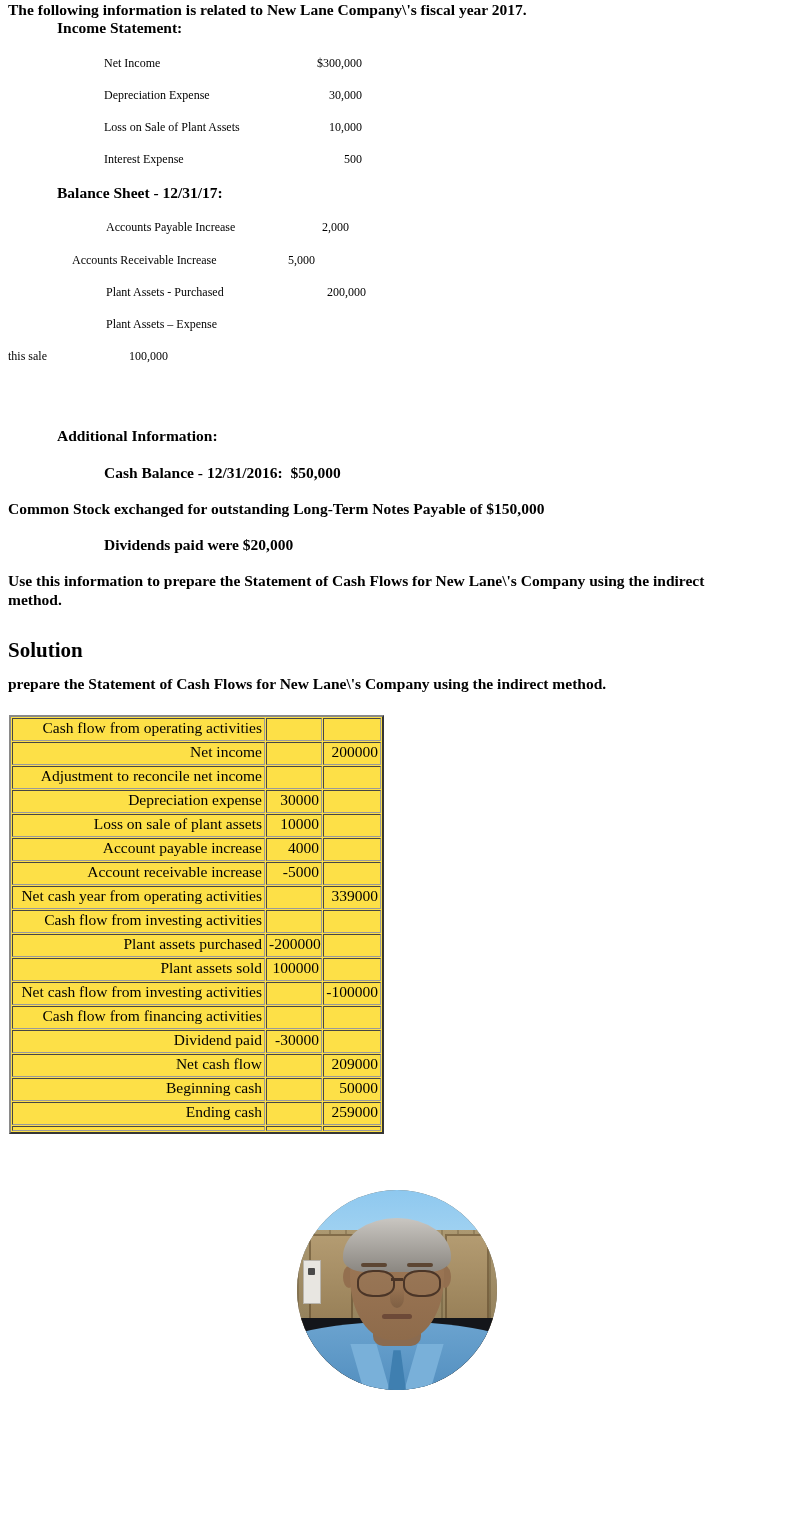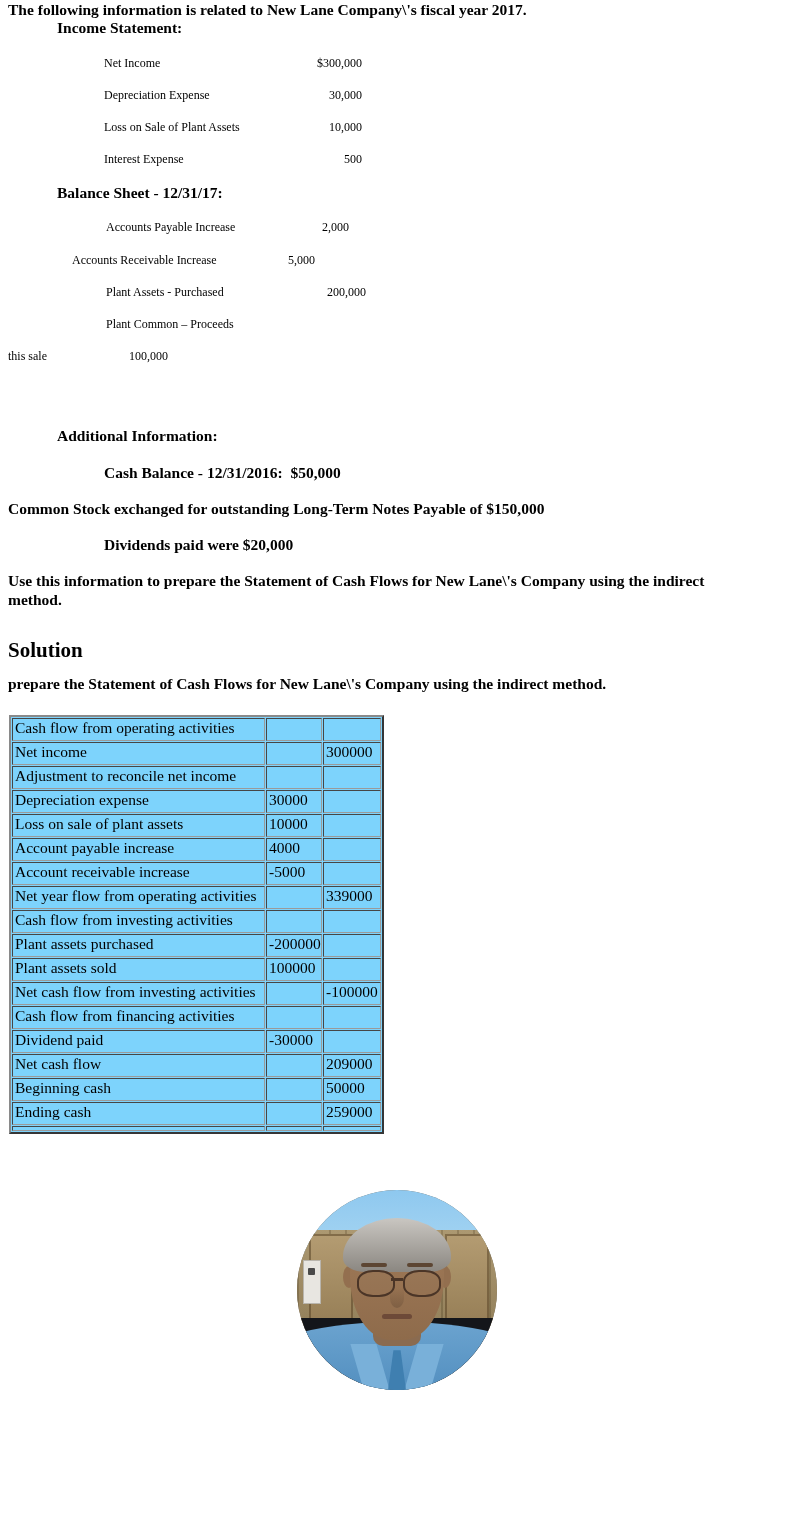--- a/index.html
+++ b/index.html
@@ -259,7 +259,7 @@
     <span class="kv w-plant"><span class="k">Plant Assets - Purchased</span><span class="v">200,000</span></span>
   </div>
   <div class="gap-md ind-2b">
-    <span class="kv w-plant"><span class="k">Plant Common – Proceeds</span><span class="v"></span></span>
+    <span class="kv w-plant"><span class="k">Plant Assets – Expense</span><span class="v"></span></span>
   </div>
 
   <div class="gap-md ind-0">

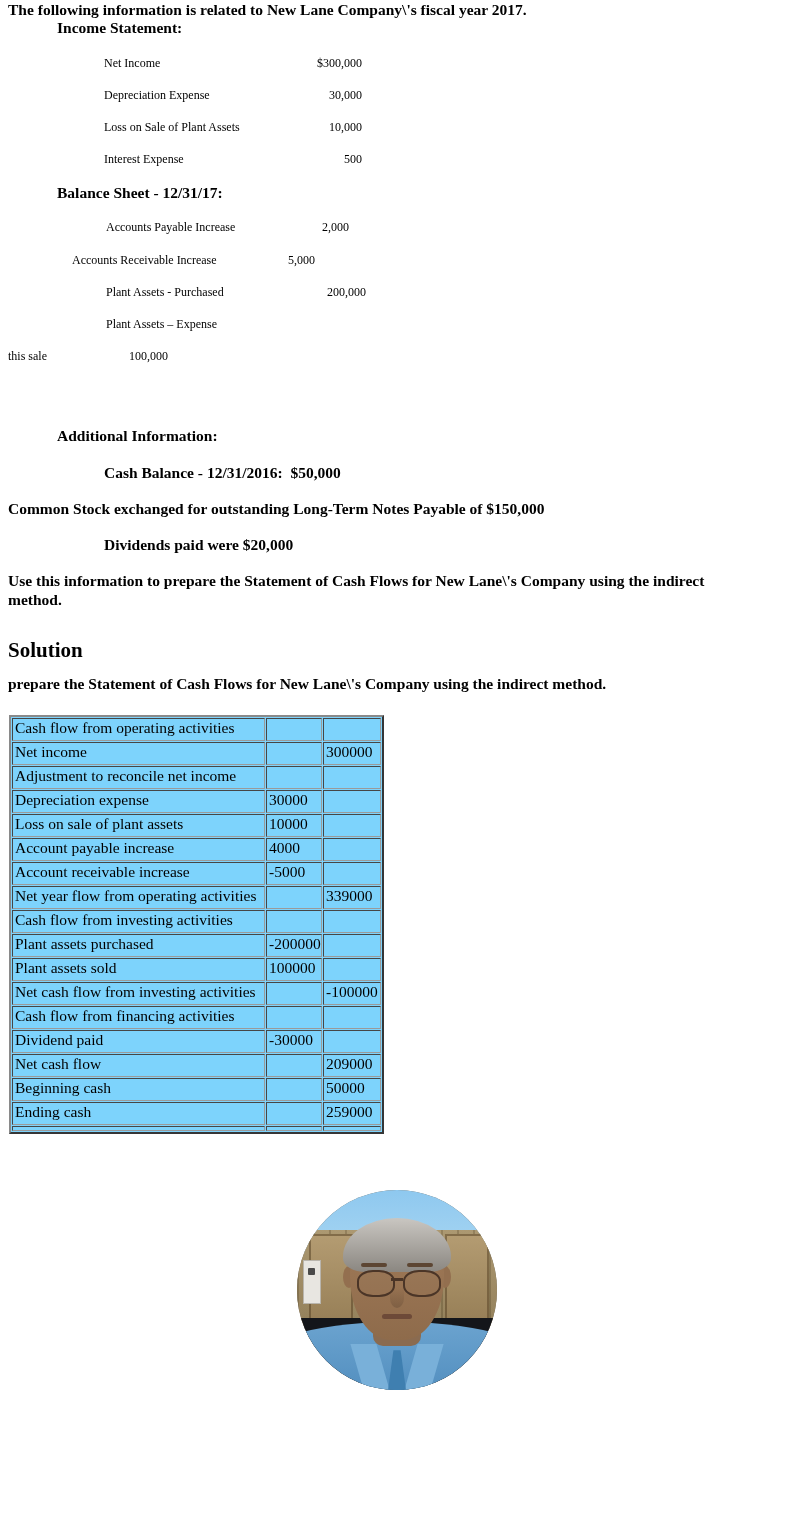--- a/index.html
+++ b/index.html
@@ -87,13 +87,14 @@
     border-collapse: separate;
     border-spacing: 1px;
     border: 2px outset #8a8a8a;
-    background: #7dd3fc;
+    background: #fde047;
     font-family: "Liberation Serif", "DejaVu Serif", serif;
     font-size: 15.5px;
     font-weight: normal;
     line-height: 1.05;
     table-layout: fixed;
     width: 371px;
+    text-align: right;
   }
   table.cf td {
     border: 1px inset #9a9a9a;

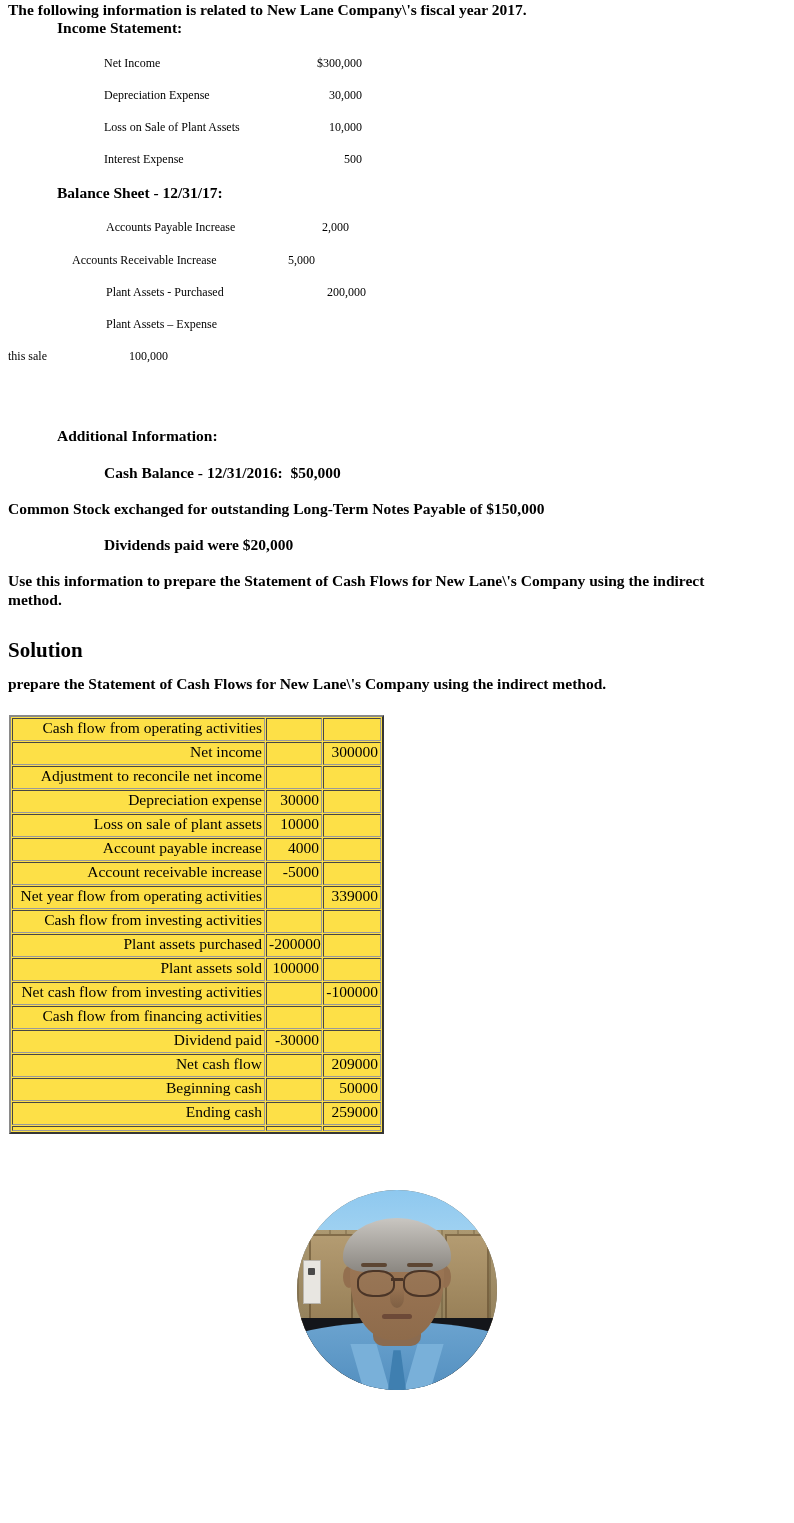--- a/index.html
+++ b/index.html
@@ -294,7 +294,7 @@
         <tr>
           <td>Net income</td>
           <td></td>
-          <td>300000</td>
+          <td>200000</td>
         </tr>
         <tr>
           <td>Adjustment to reconcile net income</td>

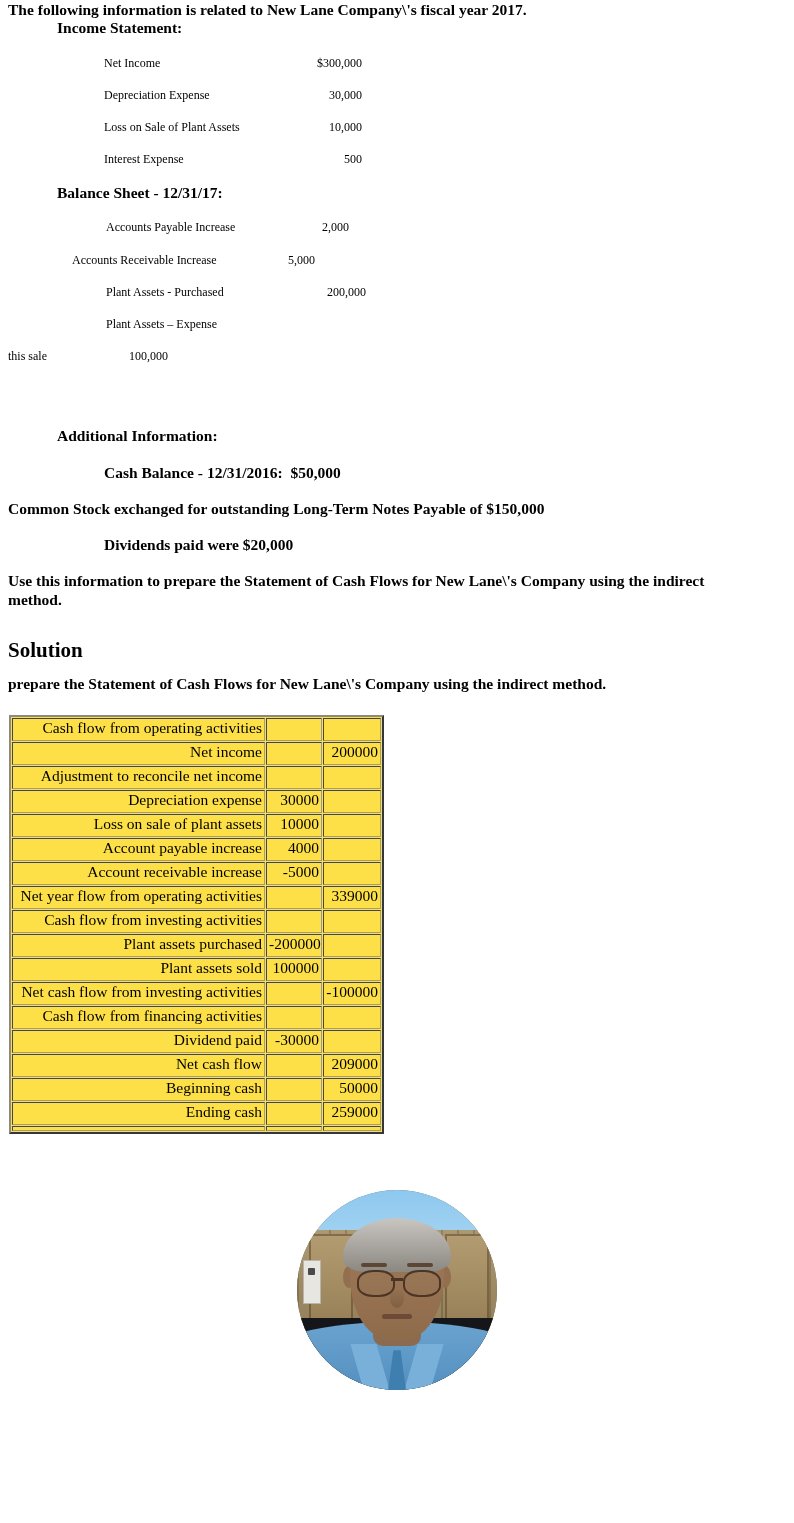--- a/index.html
+++ b/index.html
@@ -322,7 +322,7 @@
           <td></td>
         </tr>
         <tr>
-          <td>Net year flow from operating activities</td>
+          <td>Net cash year from operating activities</td>
           <td></td>
           <td>339000</td>
         </tr>

